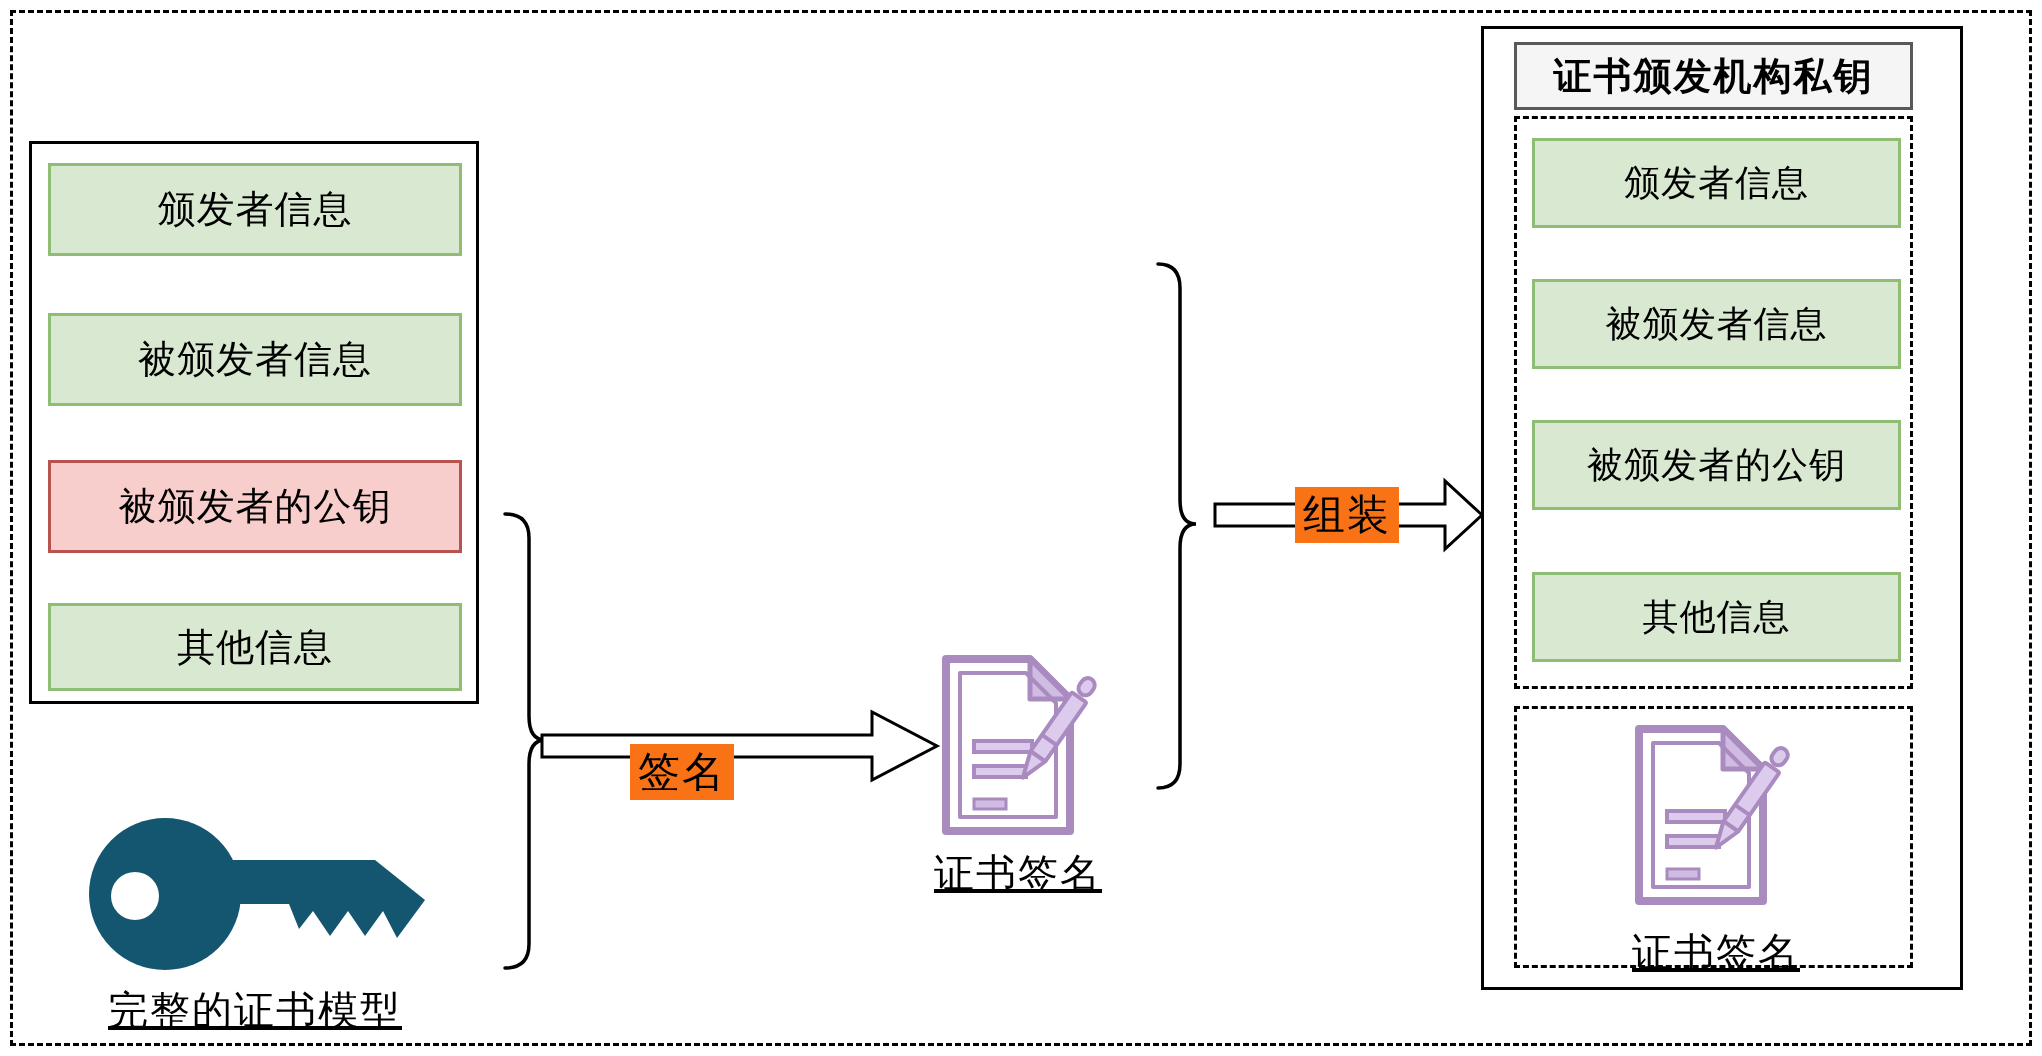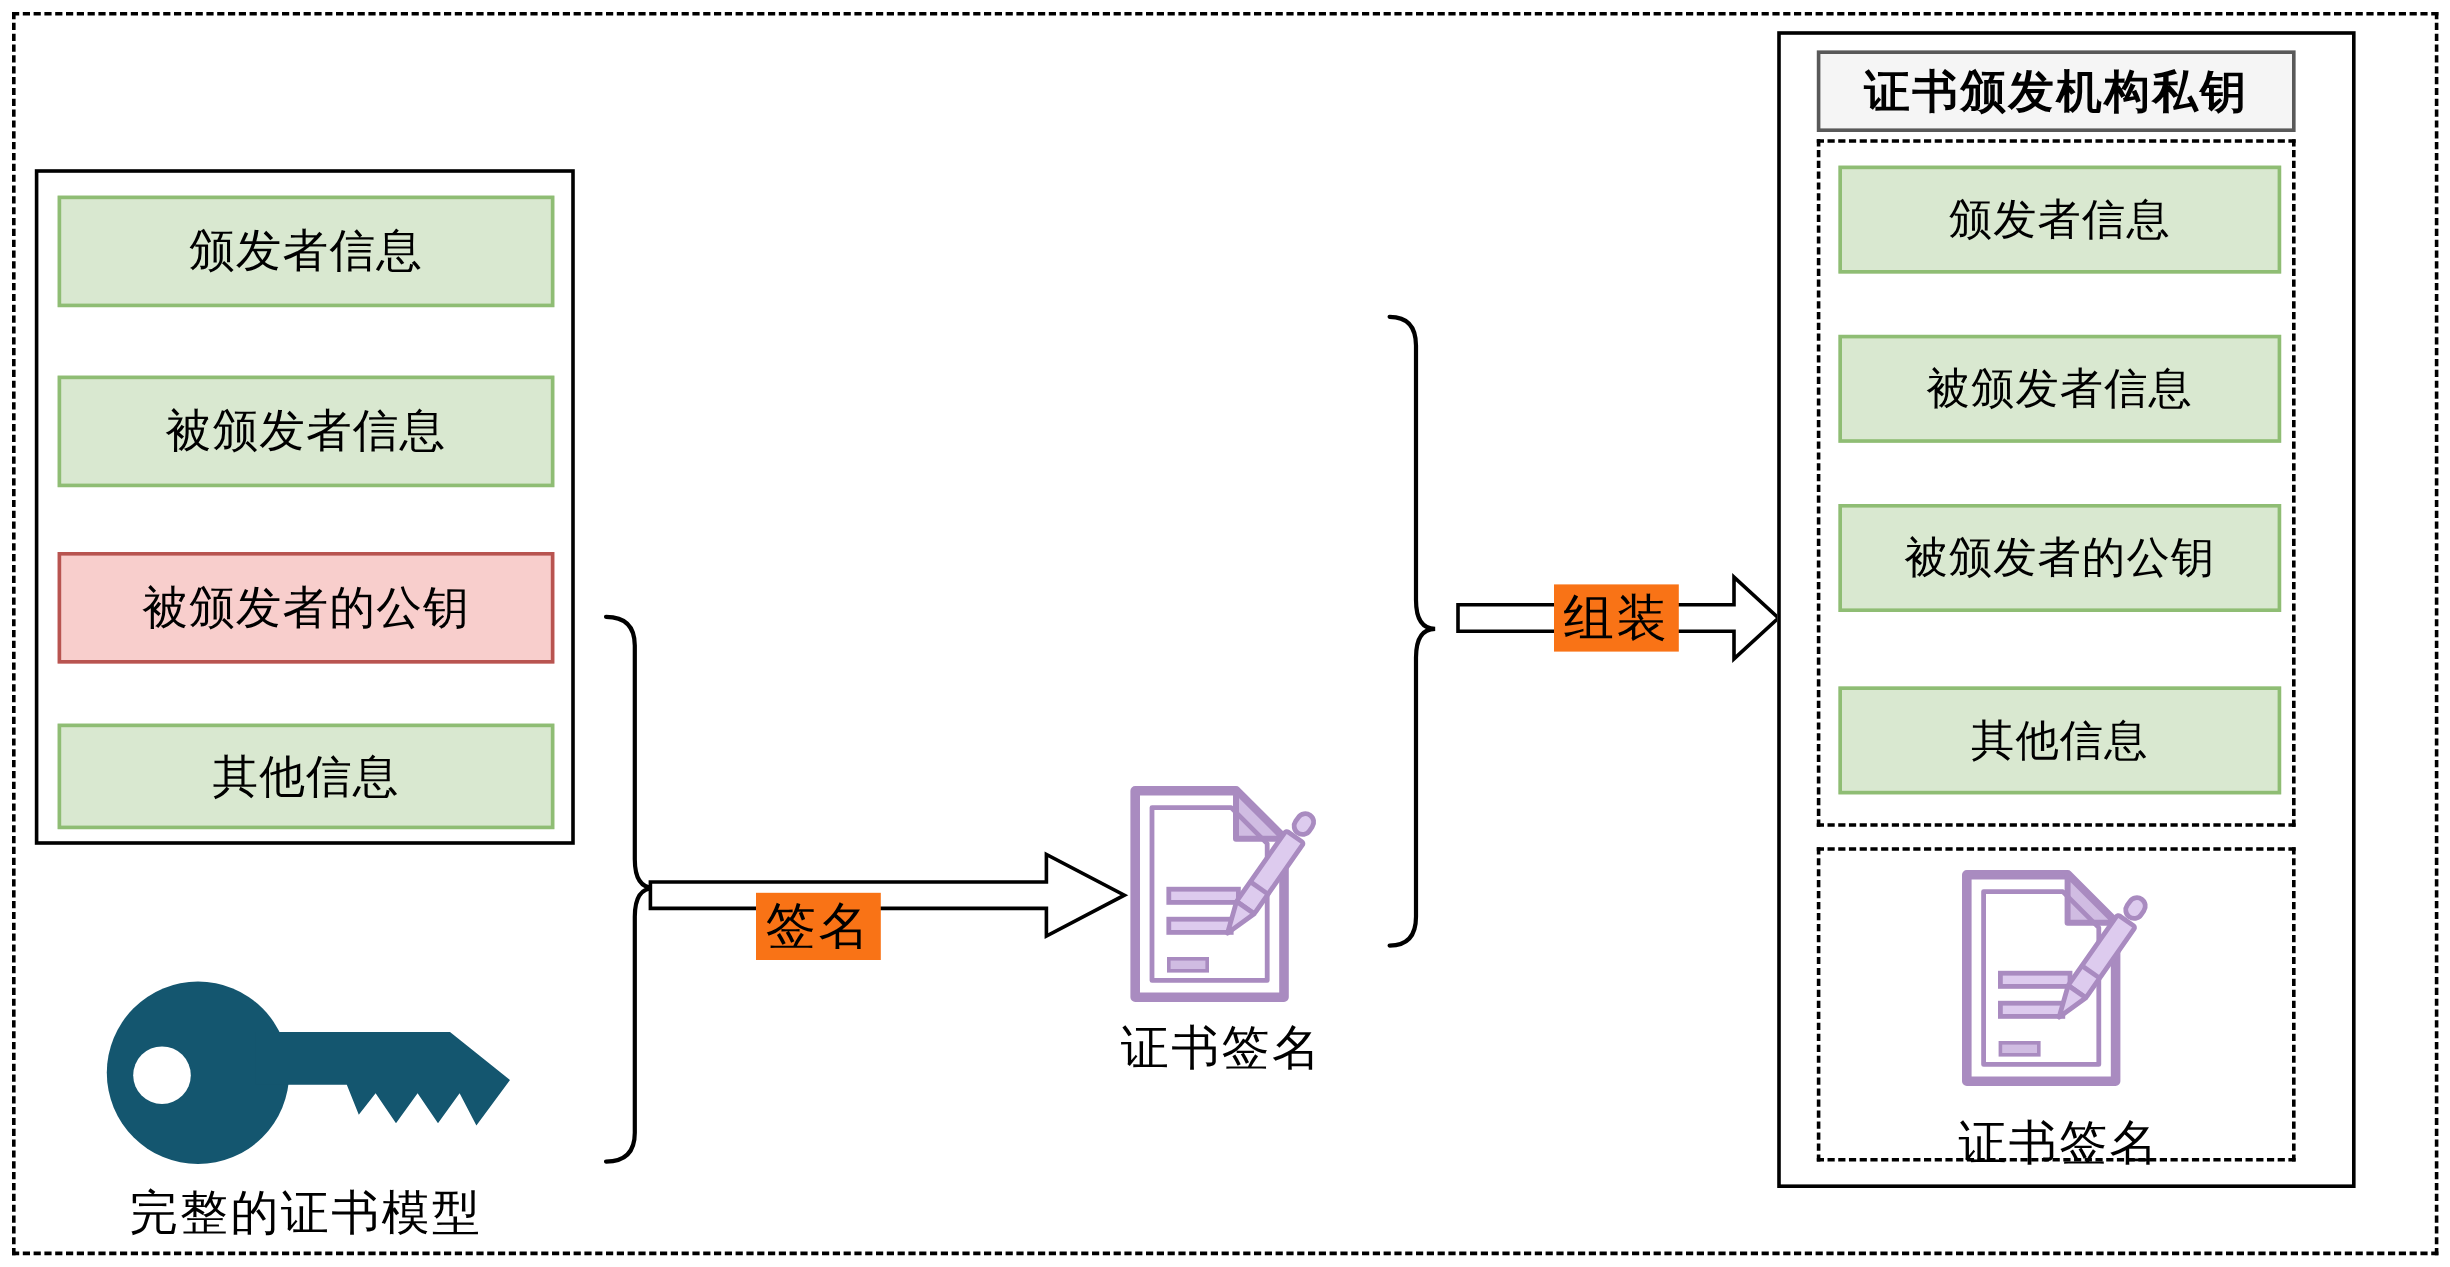--- a/index.html
+++ b/index.html
@@ -25,7 +25,7 @@
   .overlay{position:absolute;left:0;top:0;pointer-events:none;}
   .float-label{
     position:absolute;transform:translateX(-50%);white-space:nowrap;
-    font-size:40px;letter-spacing:2px;text-align:center;
+    font-size:40px;letter-spacing:2px;text-align:center;text-decoration:underline;
   }
   .arrow-label{
     position:absolute;transform:translate(-50%,-50%);white-space:nowrap;

